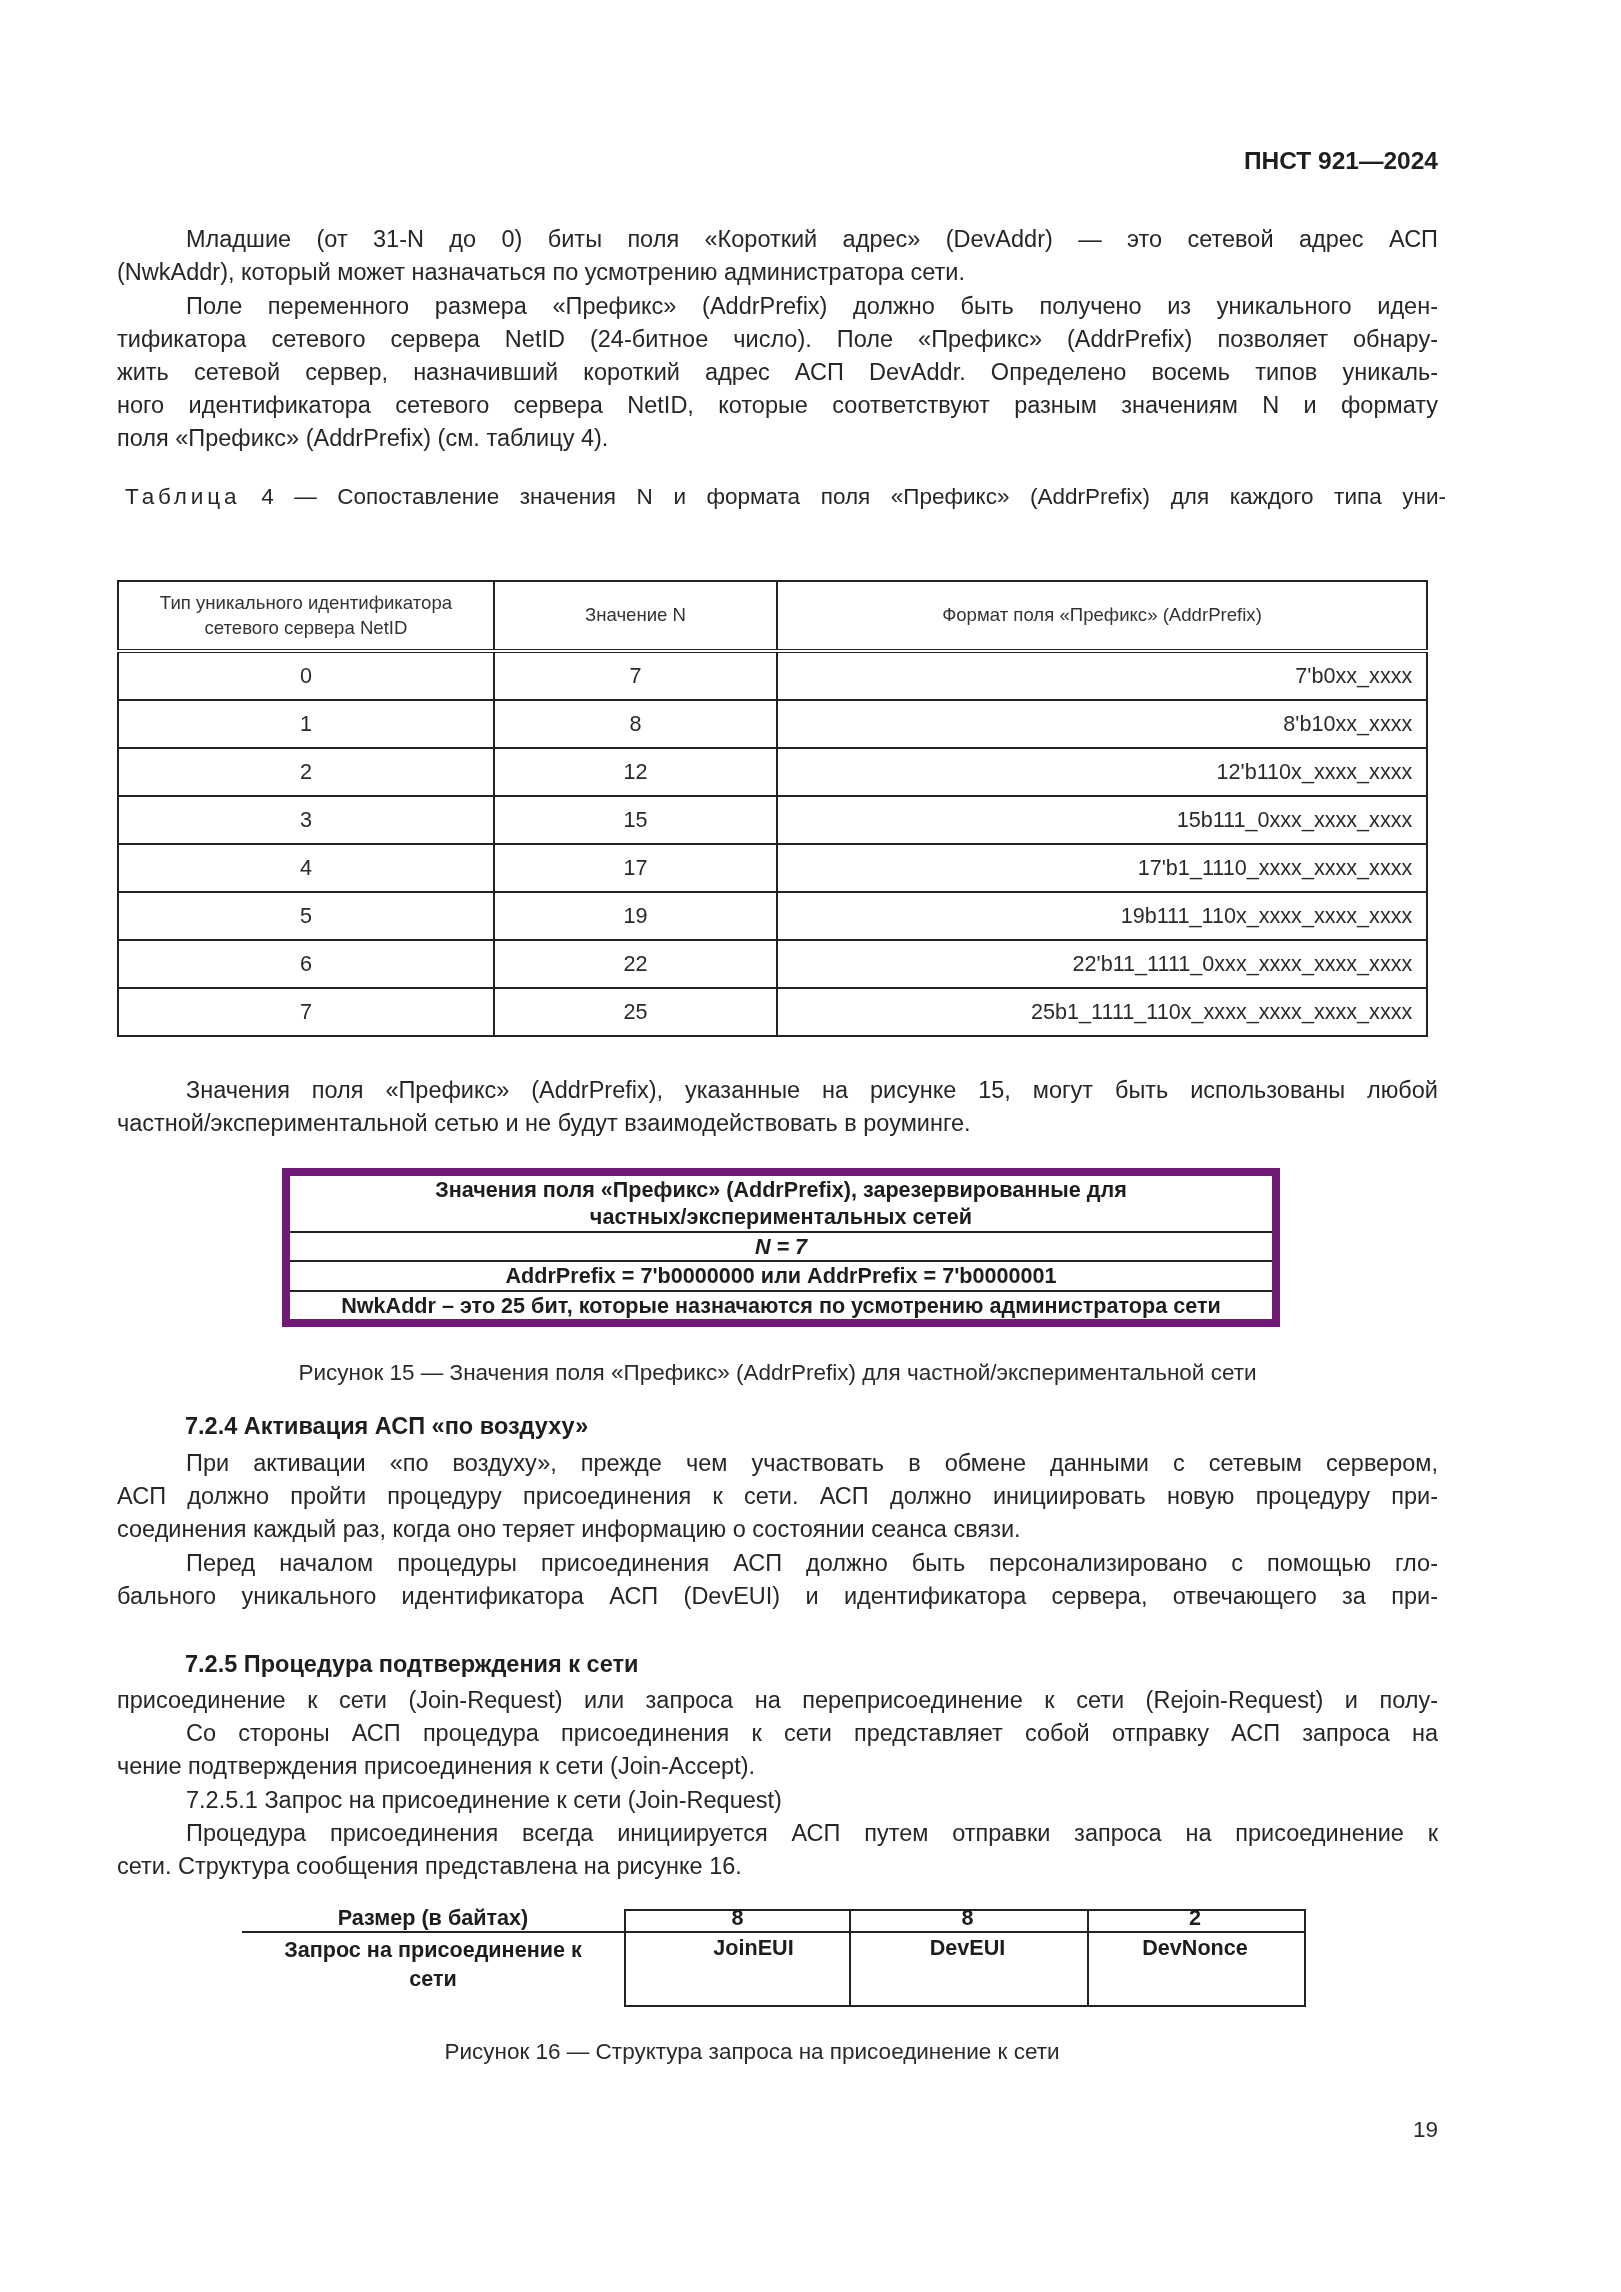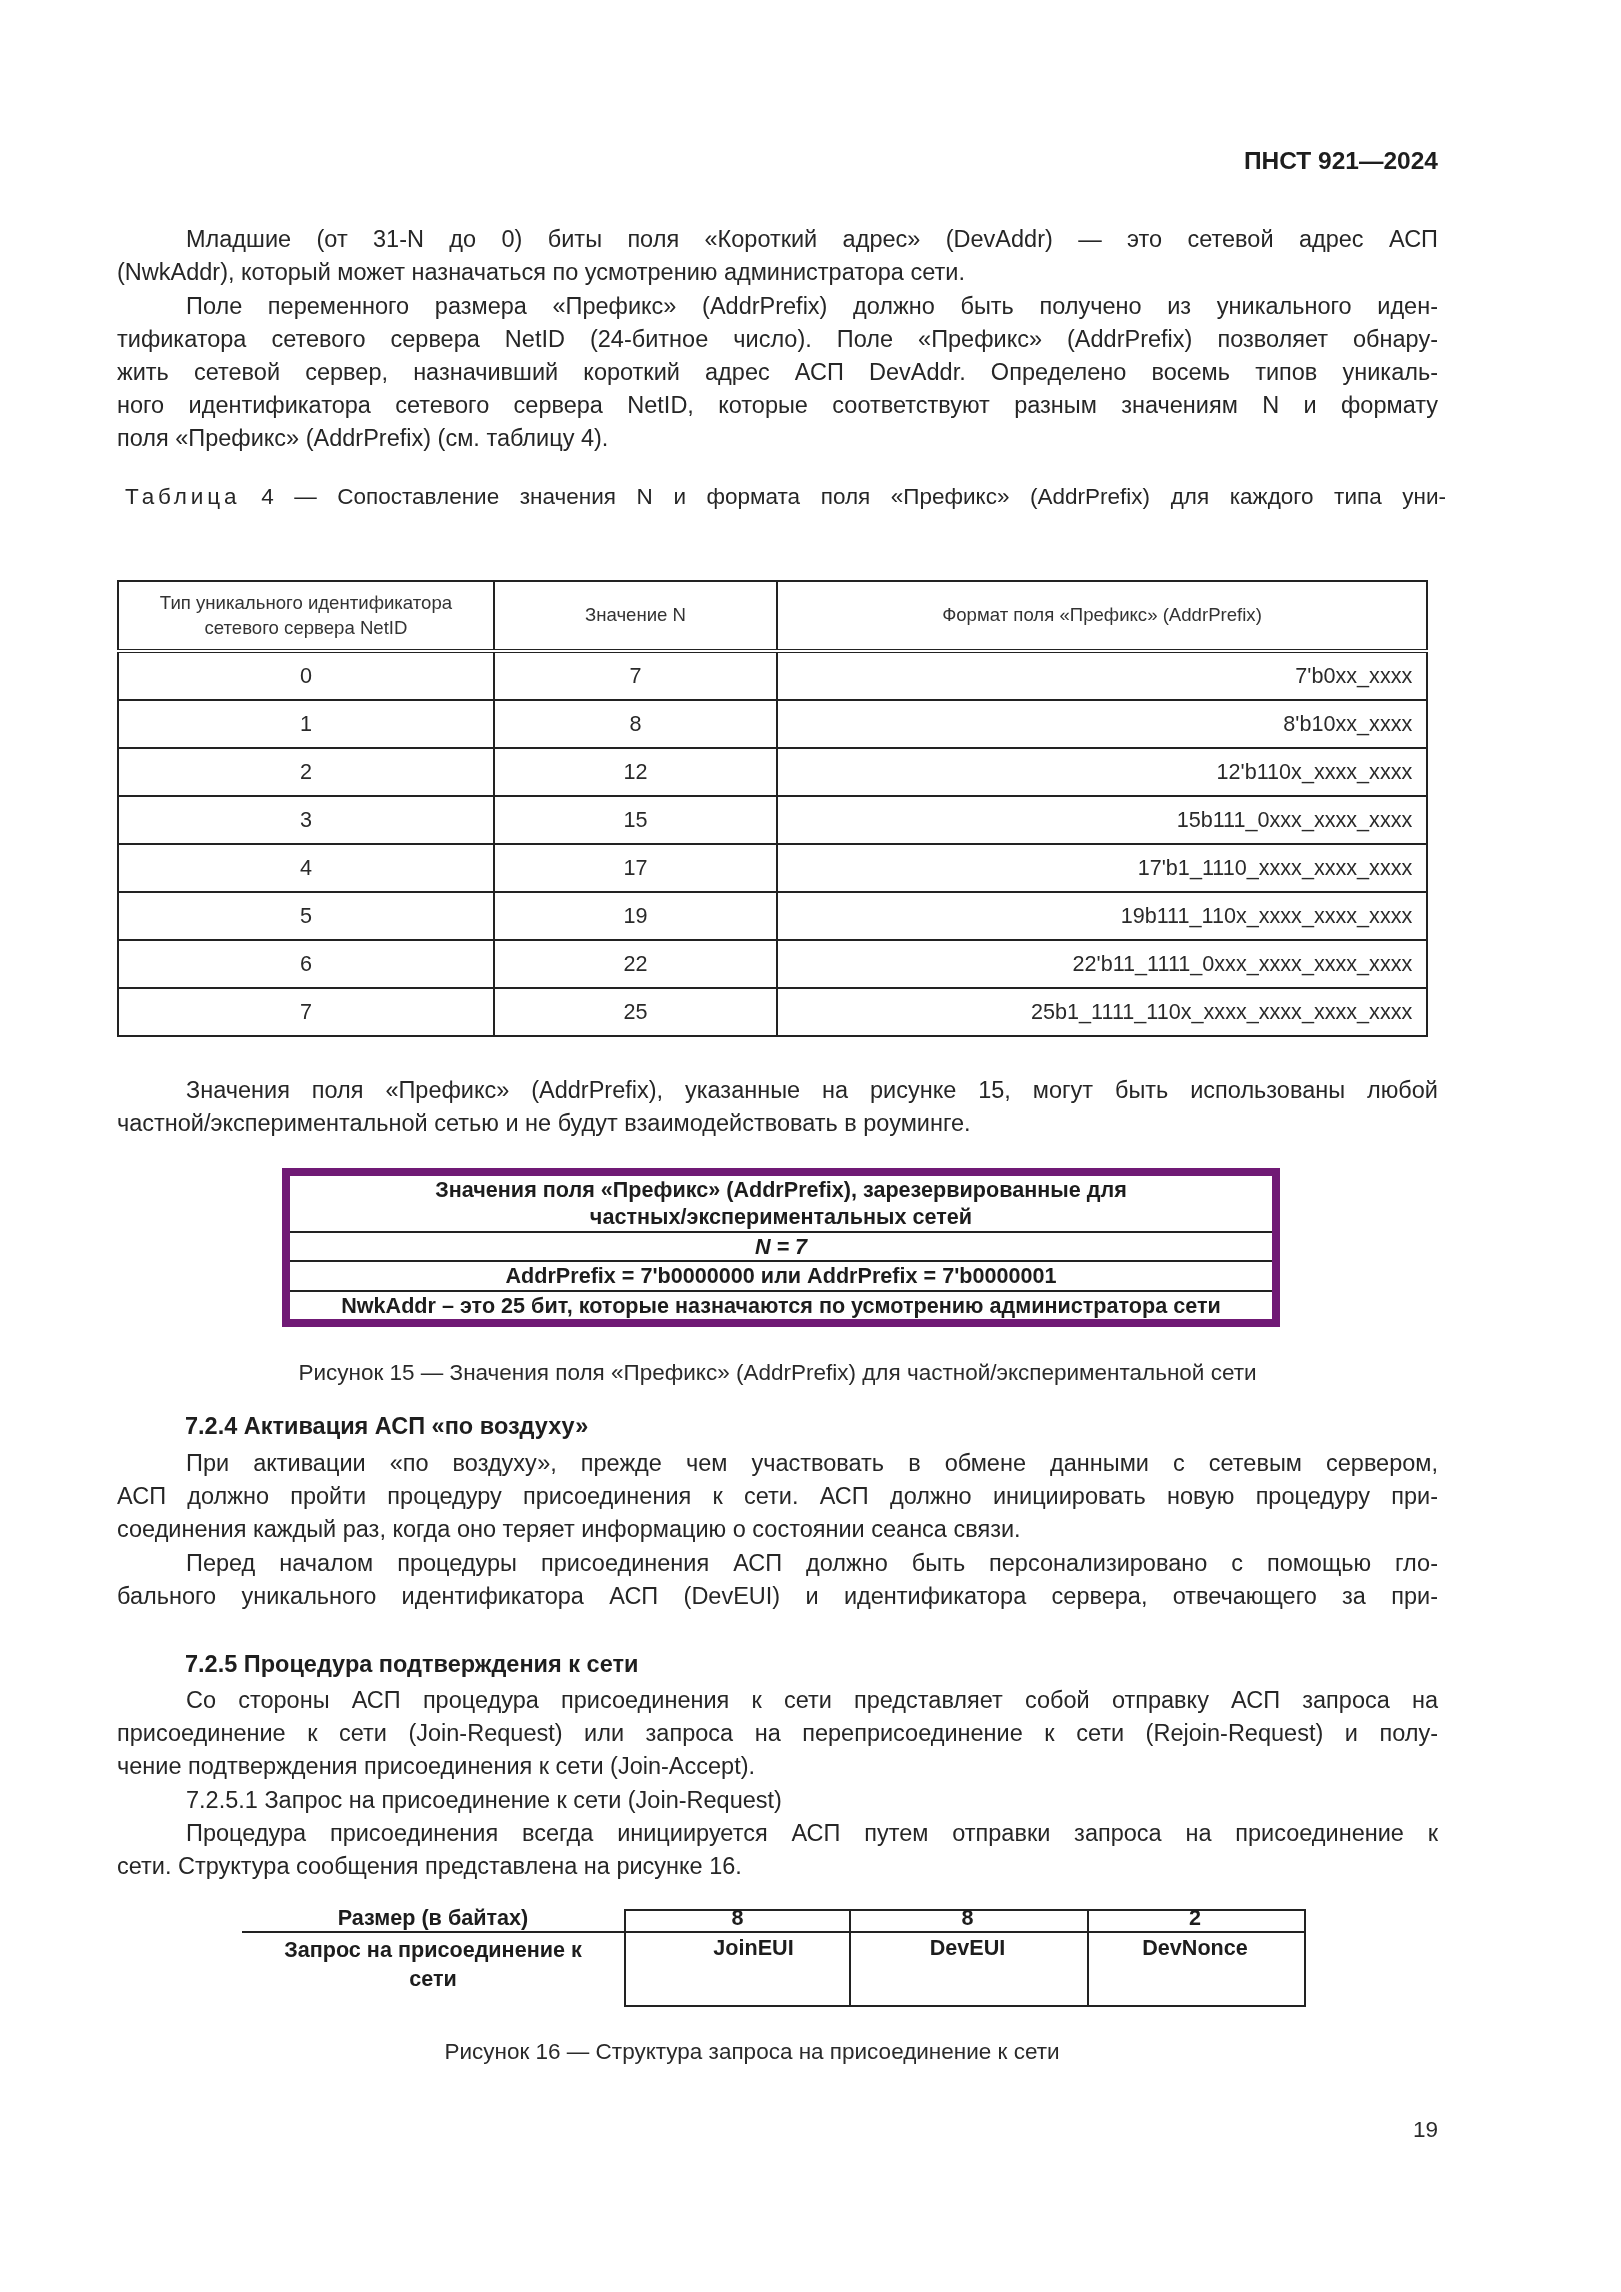--- a/index.html
+++ b/index.html
@@ -160,8 +160,8 @@
 
 <div class="abs heading" style="top:1651px;">7.2.5 Процедура подтверждения к сети</div>
 <div class="abs para" style="top:1684px;">
+  <span class="ln" style="text-align-last:justify;">присоединение к сети (Join-Request) или запроса на переприсоединение к сети (Rejoin-Request) и полу-</span>
   <span class="ln ind" style="text-align-last:justify;">Со стороны АСП процедура присоединения к сети представляет собой отправку АСП запроса на</span>
-  <span class="ln" style="text-align-last:justify;">присоединение к сети (Join-Request) или запроса на переприсоединение к сети (Rejoin-Request) и полу-</span>
   <span class="ln">чение подтверждения присоединения к сети (Join-Accept).</span>
 </div>
 <div class="abs para" style="top:1784px;">

